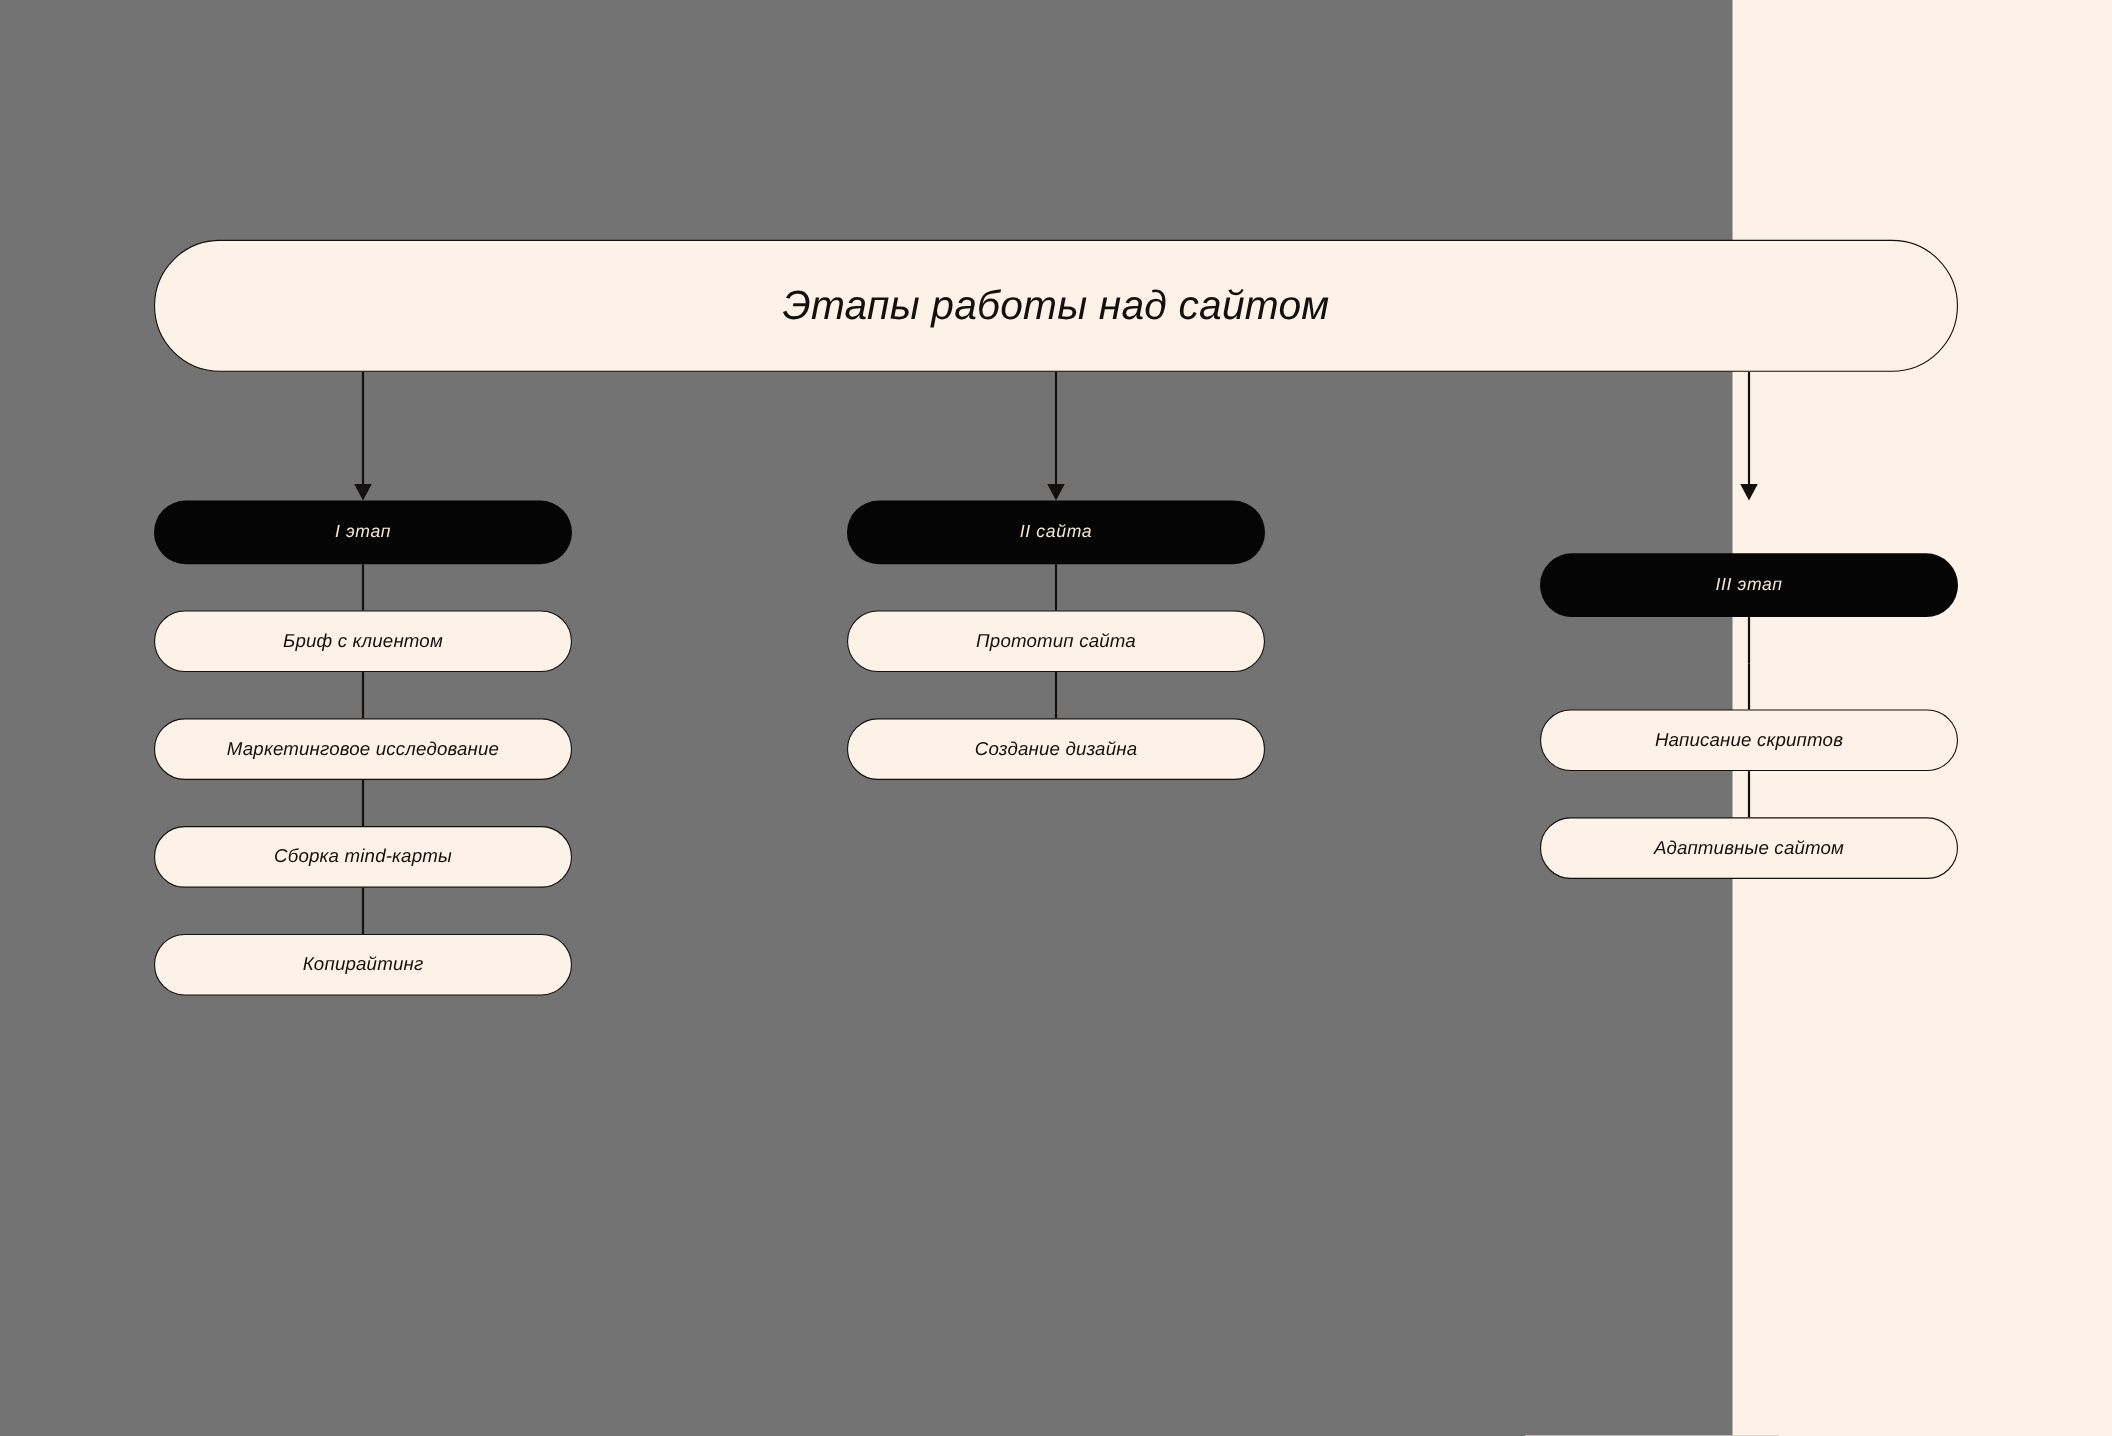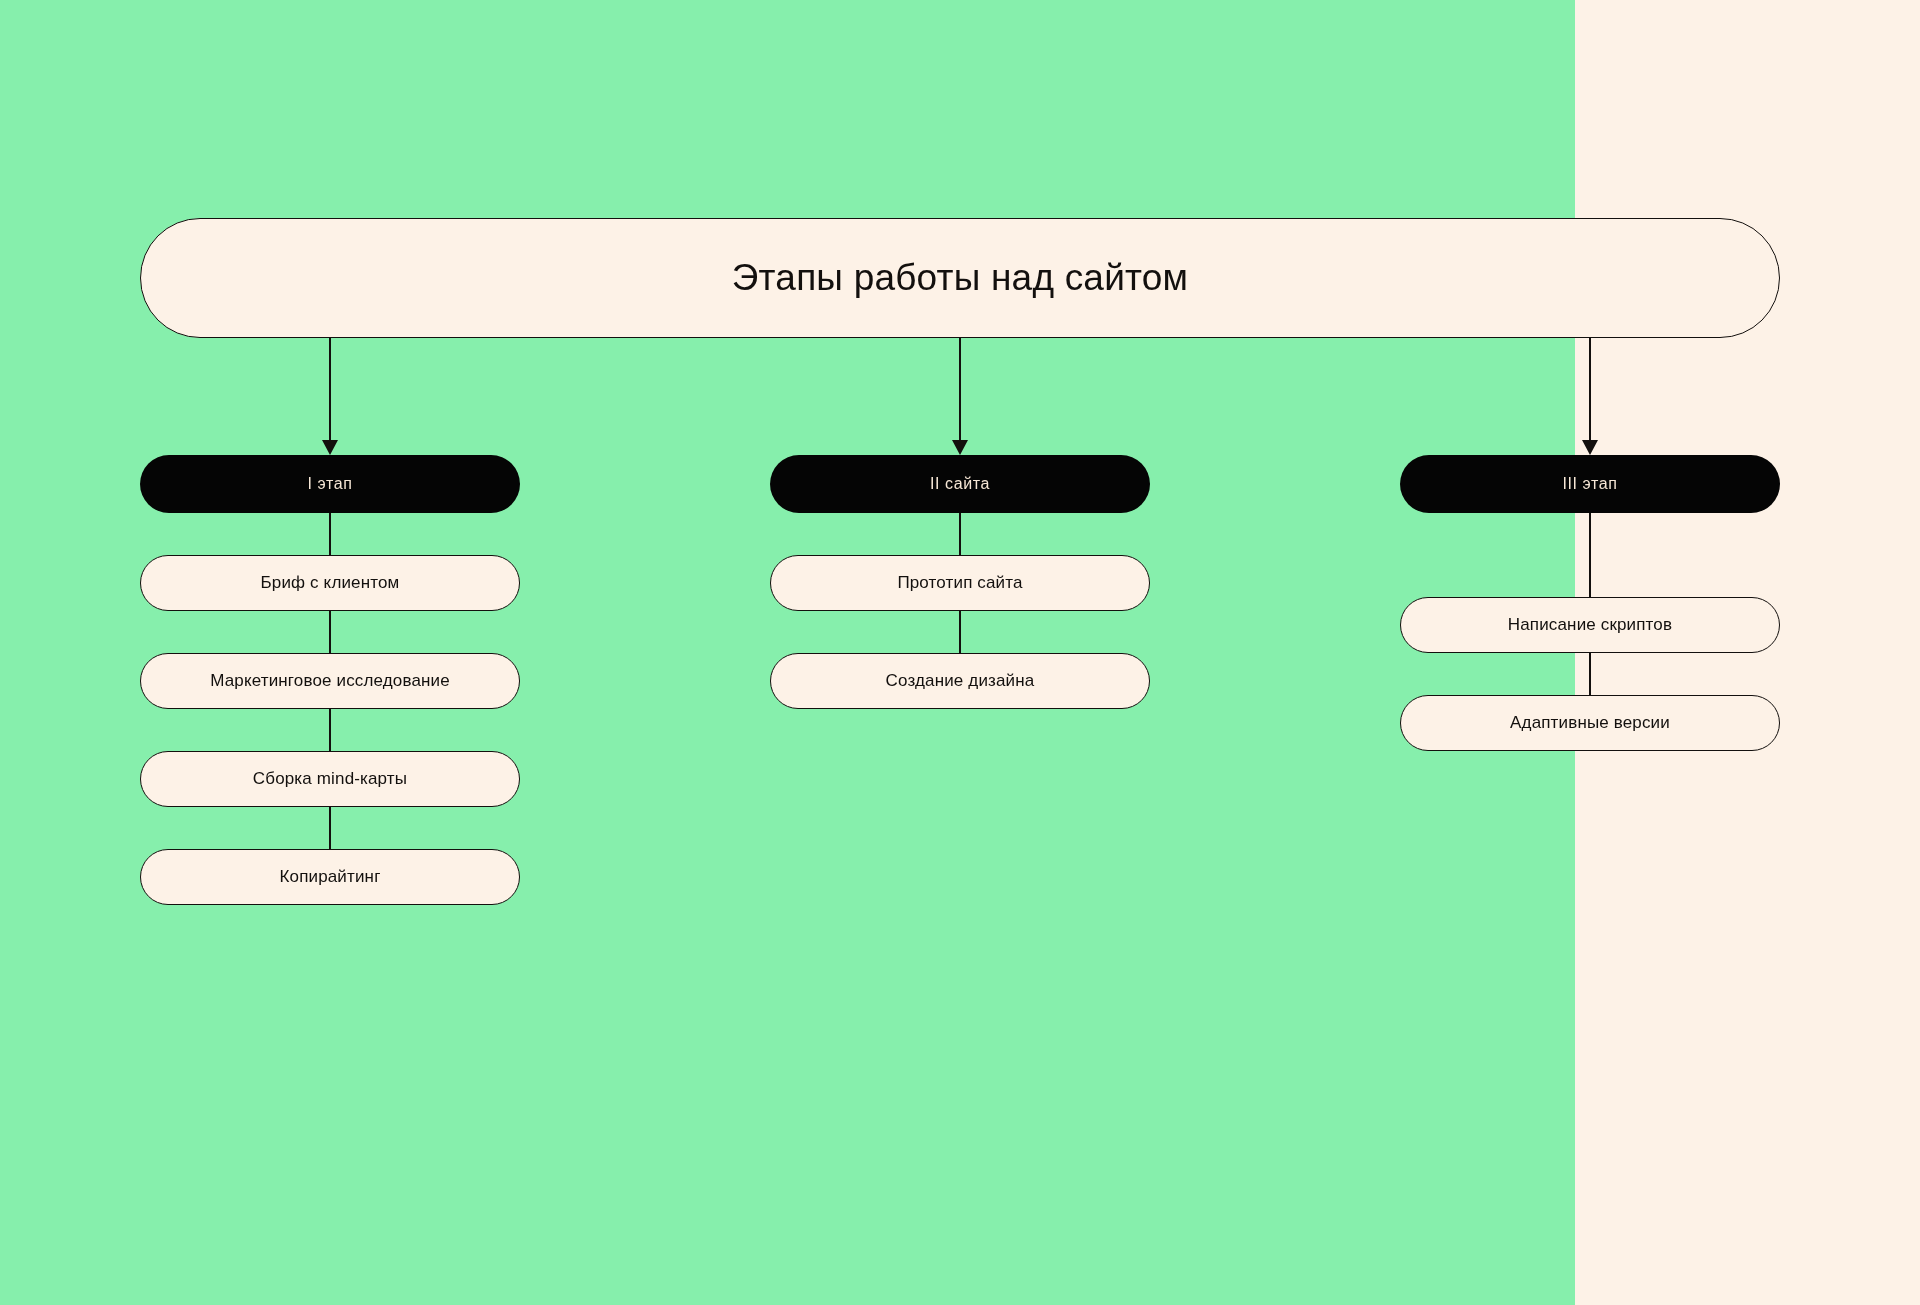--- a/index.html
+++ b/index.html
@@ -16,7 +16,8 @@
     position: relative;
     width: 1575px;
     height: 1305px;
-    background: #86efac;
+    background: #737373;
+    font-style: italic;
   }
 
   

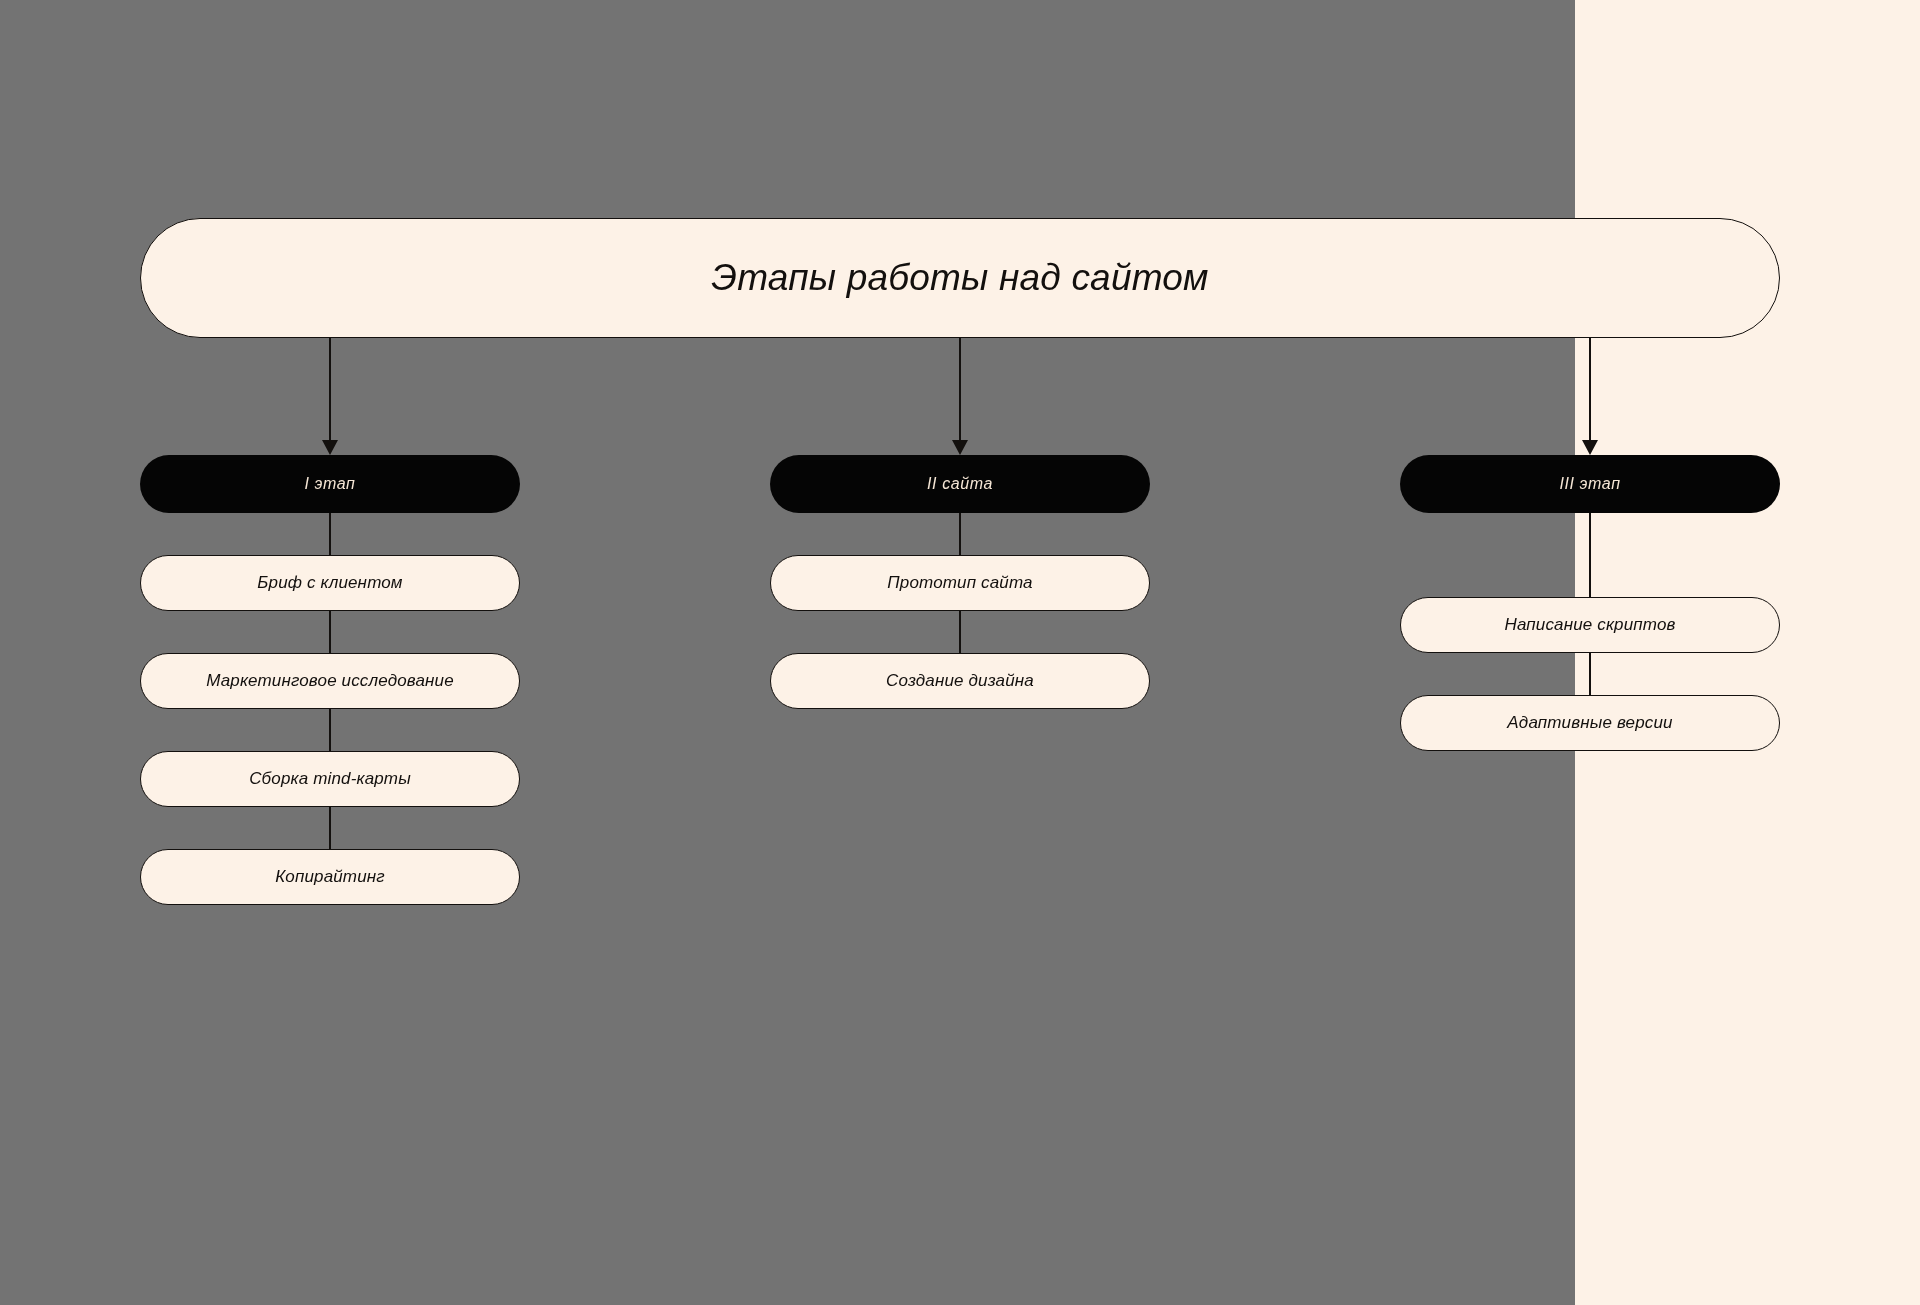--- a/index.html
+++ b/index.html
@@ -53,7 +53,7 @@
   }
   .col-1 { left: 140px; }
   .col-2 { left: 770px; }
-  .col-3 { left: 1400px; }
+  .col-3 { left: 1400px; margin-top: 48px; }
 
   
   .stage-pill {

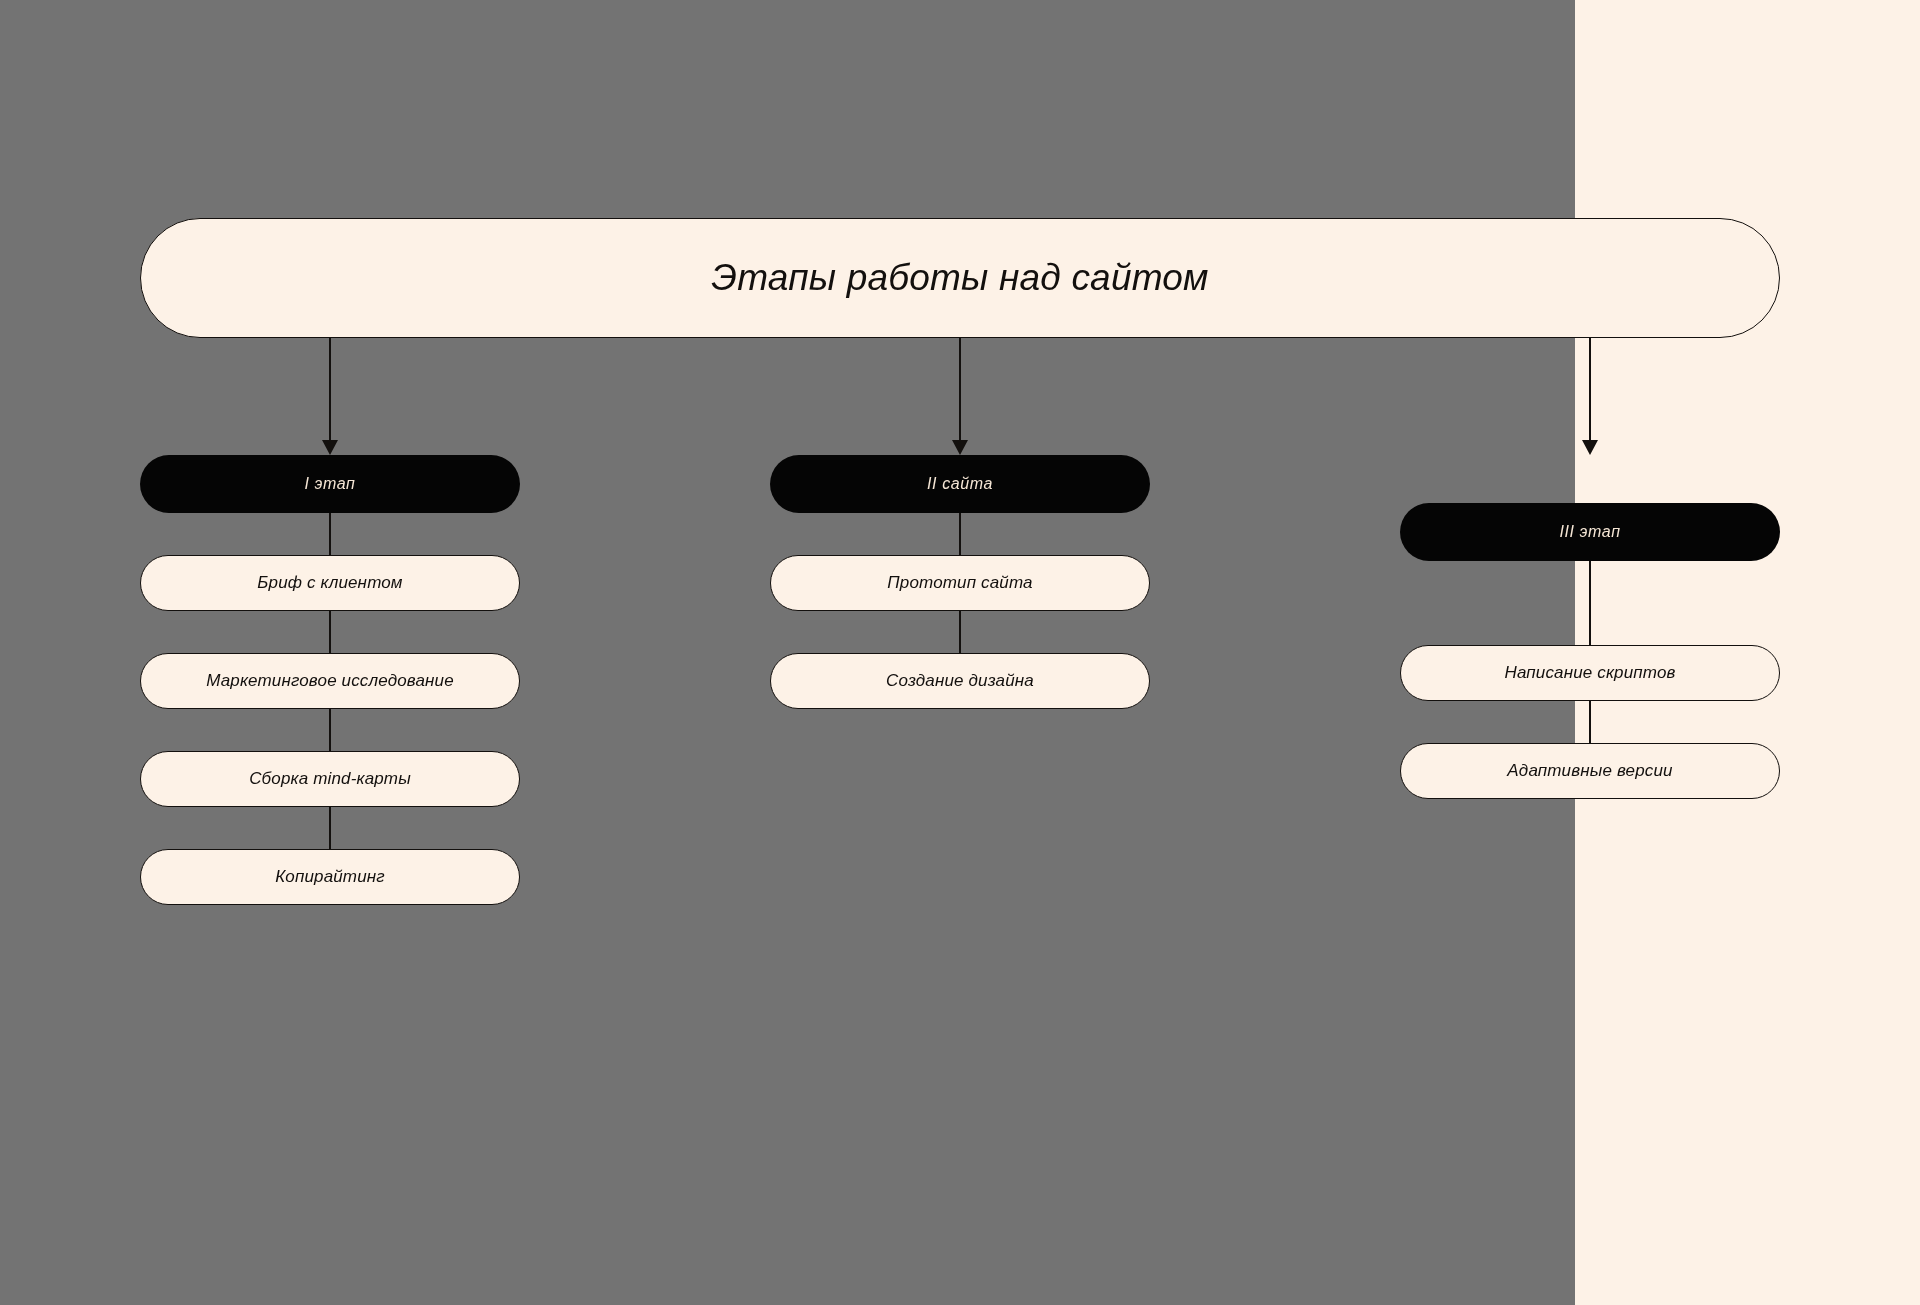--- a/index.html
+++ b/index.html
@@ -195,7 +195,7 @@
     </div>
     <div class="connector"></div>
     <div class="item-box">
-      <span class="item-label">Адаптивные версии</span>
+      <span class="item-label">Адаптивные сайтом</span>
     </div>
   </div>
 

